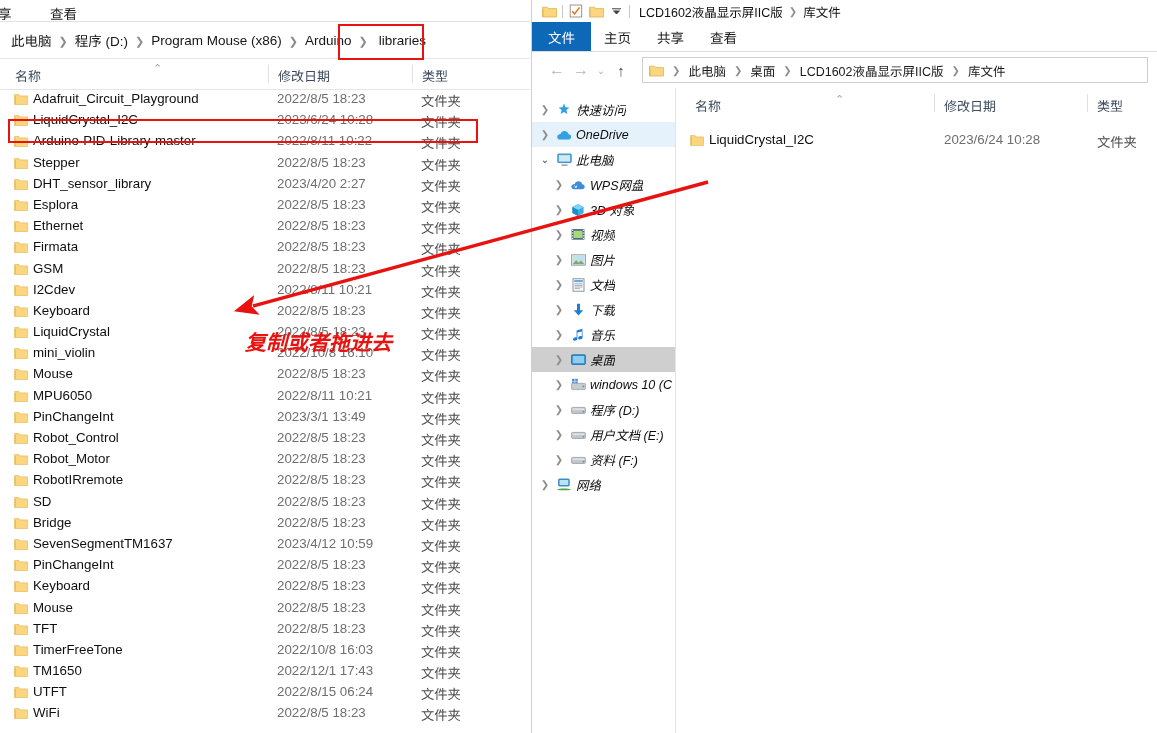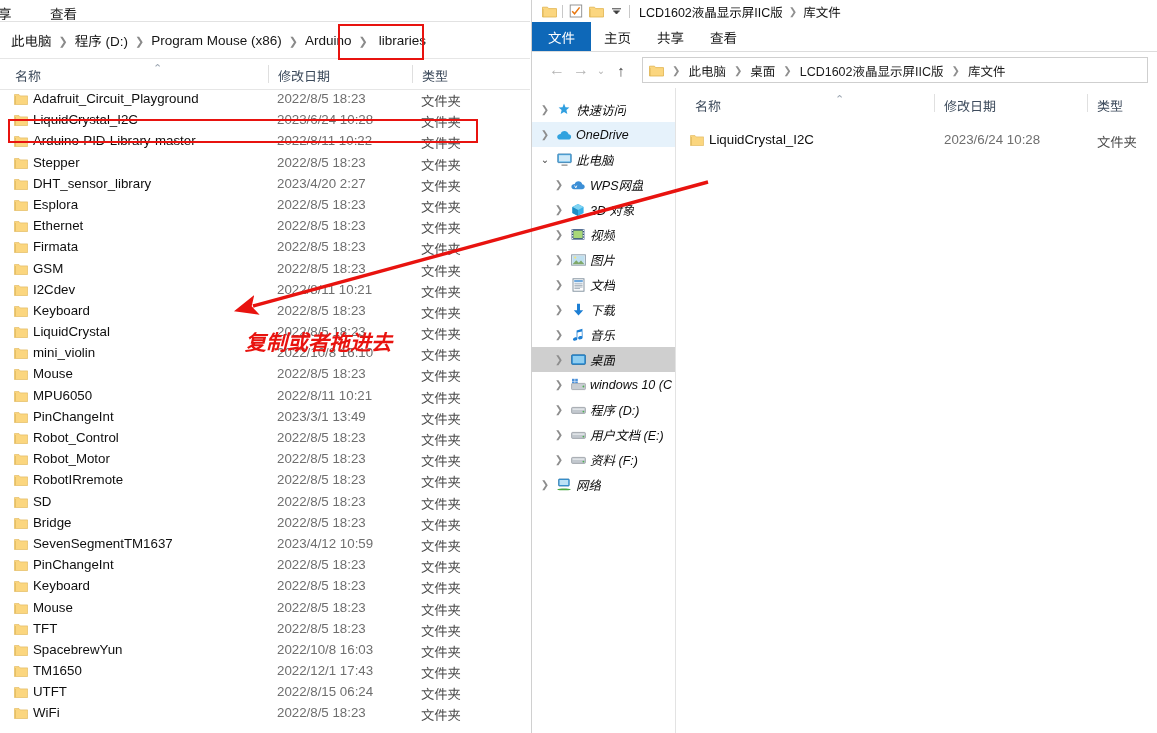--- a/index.html
+++ b/index.html
@@ -417,7 +417,7 @@
             <path d="M1.3 11.2V3.2" stroke="#ddb css" stroke-width="0"></path>
             <path d="M1.35 11.2V3.0" stroke="#d9b054" stroke-width="0.7"></path>
           </svg></span>
-        <span class="fname">SpacebrewYun</span>
+        <span class="fname">TimerFreeTone</span>
         <span class="fdate">2022/10/8 16:03</span>
         <span class="ftype">文件夹</span>
       </div>

